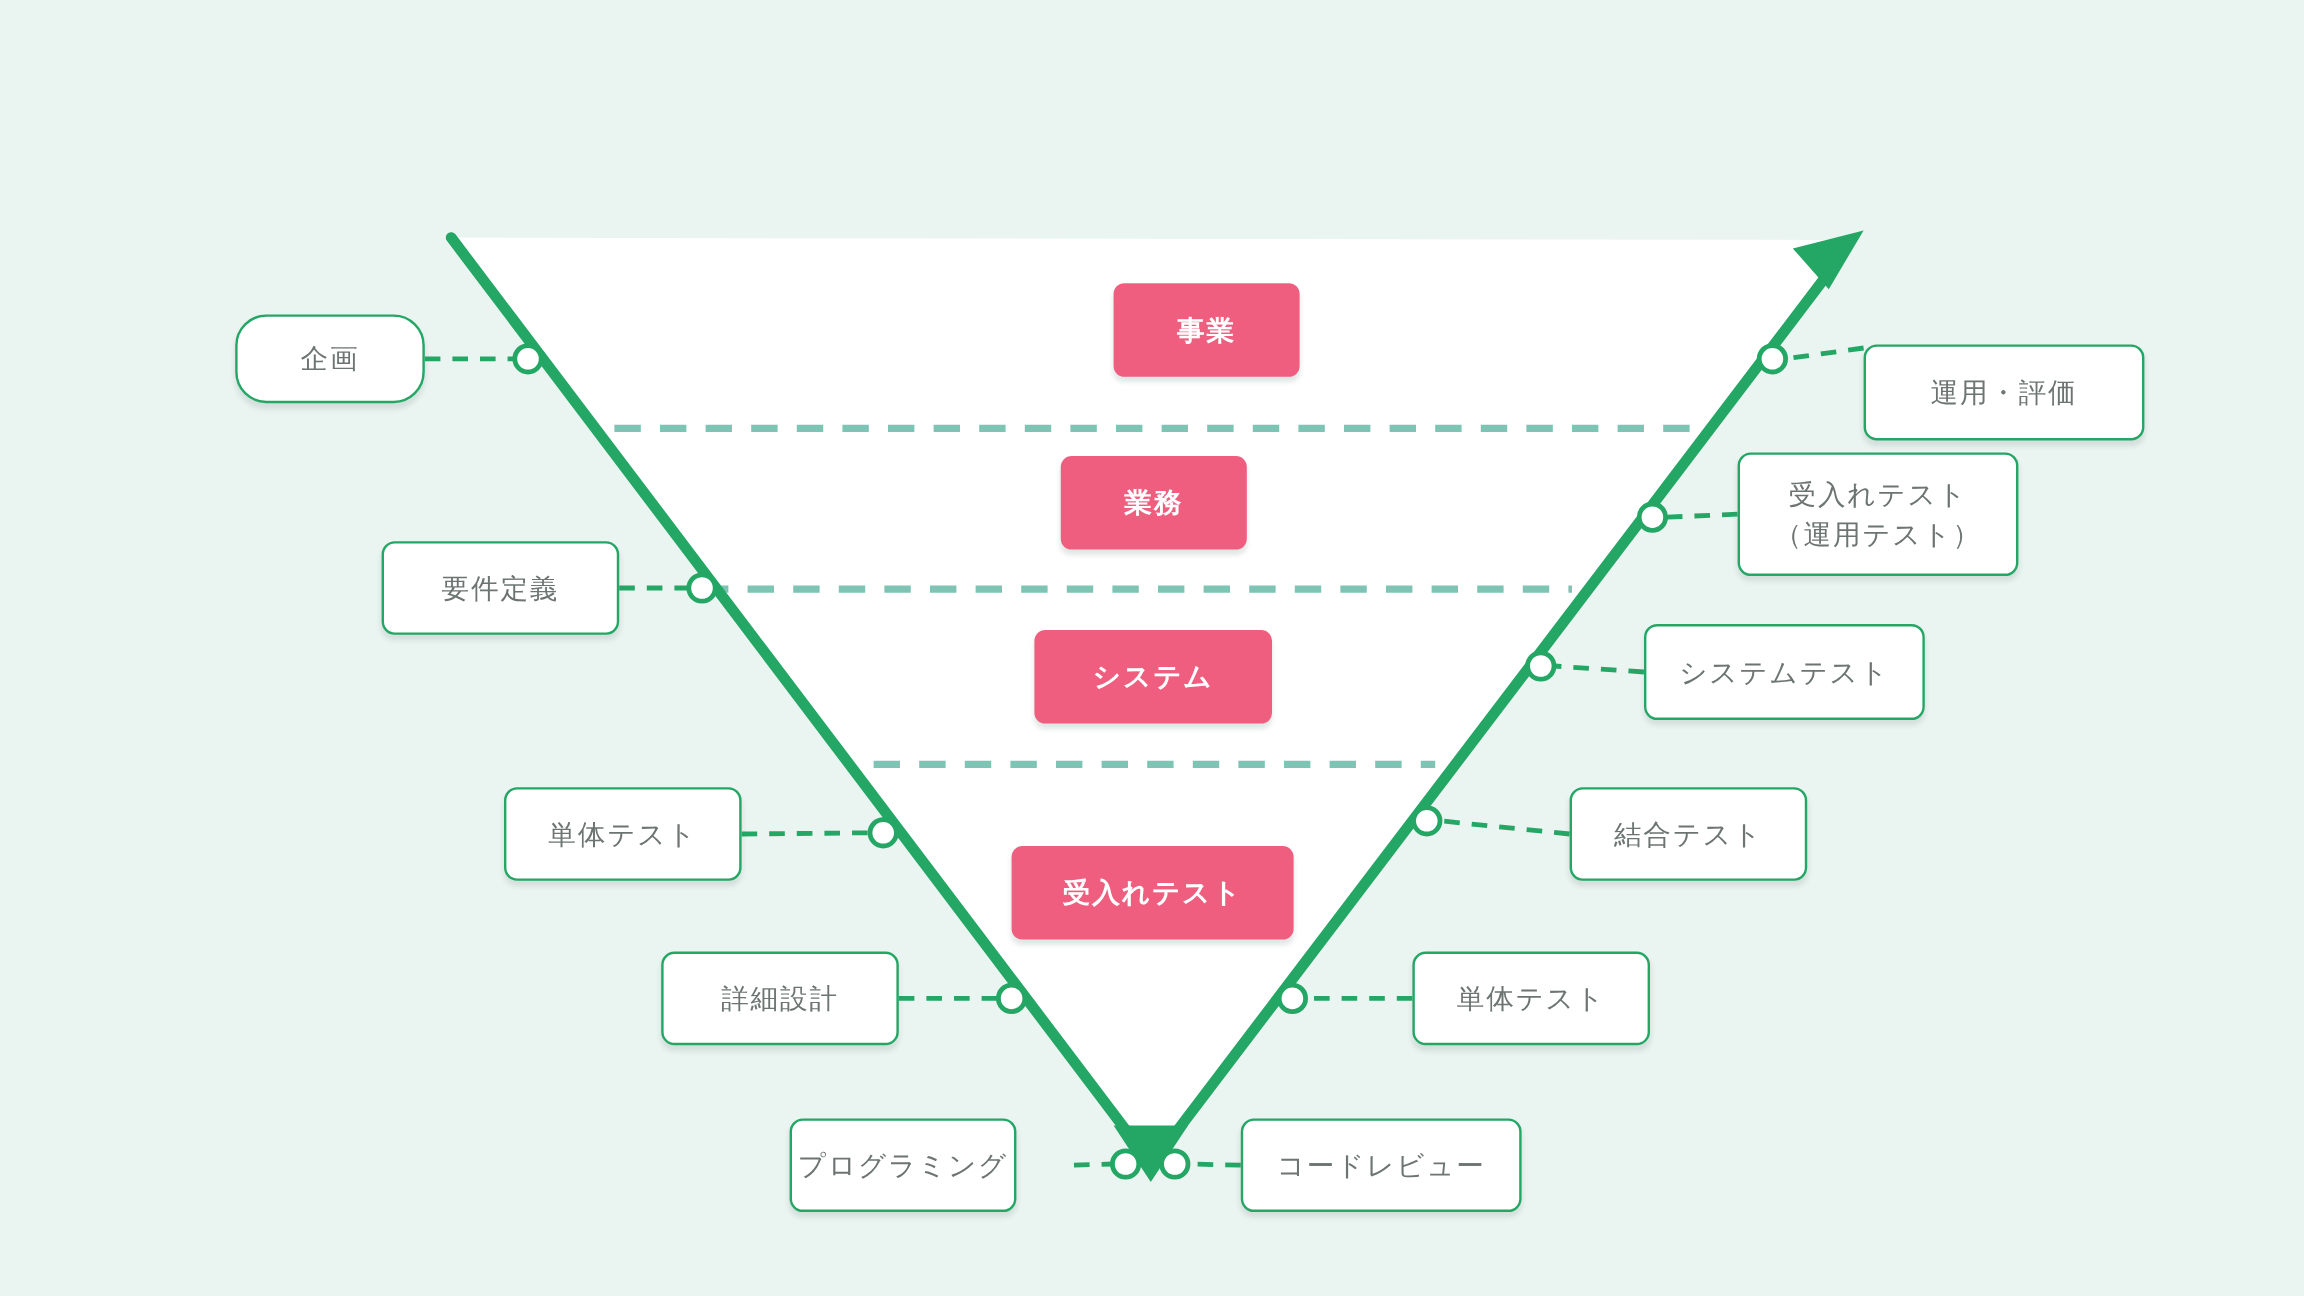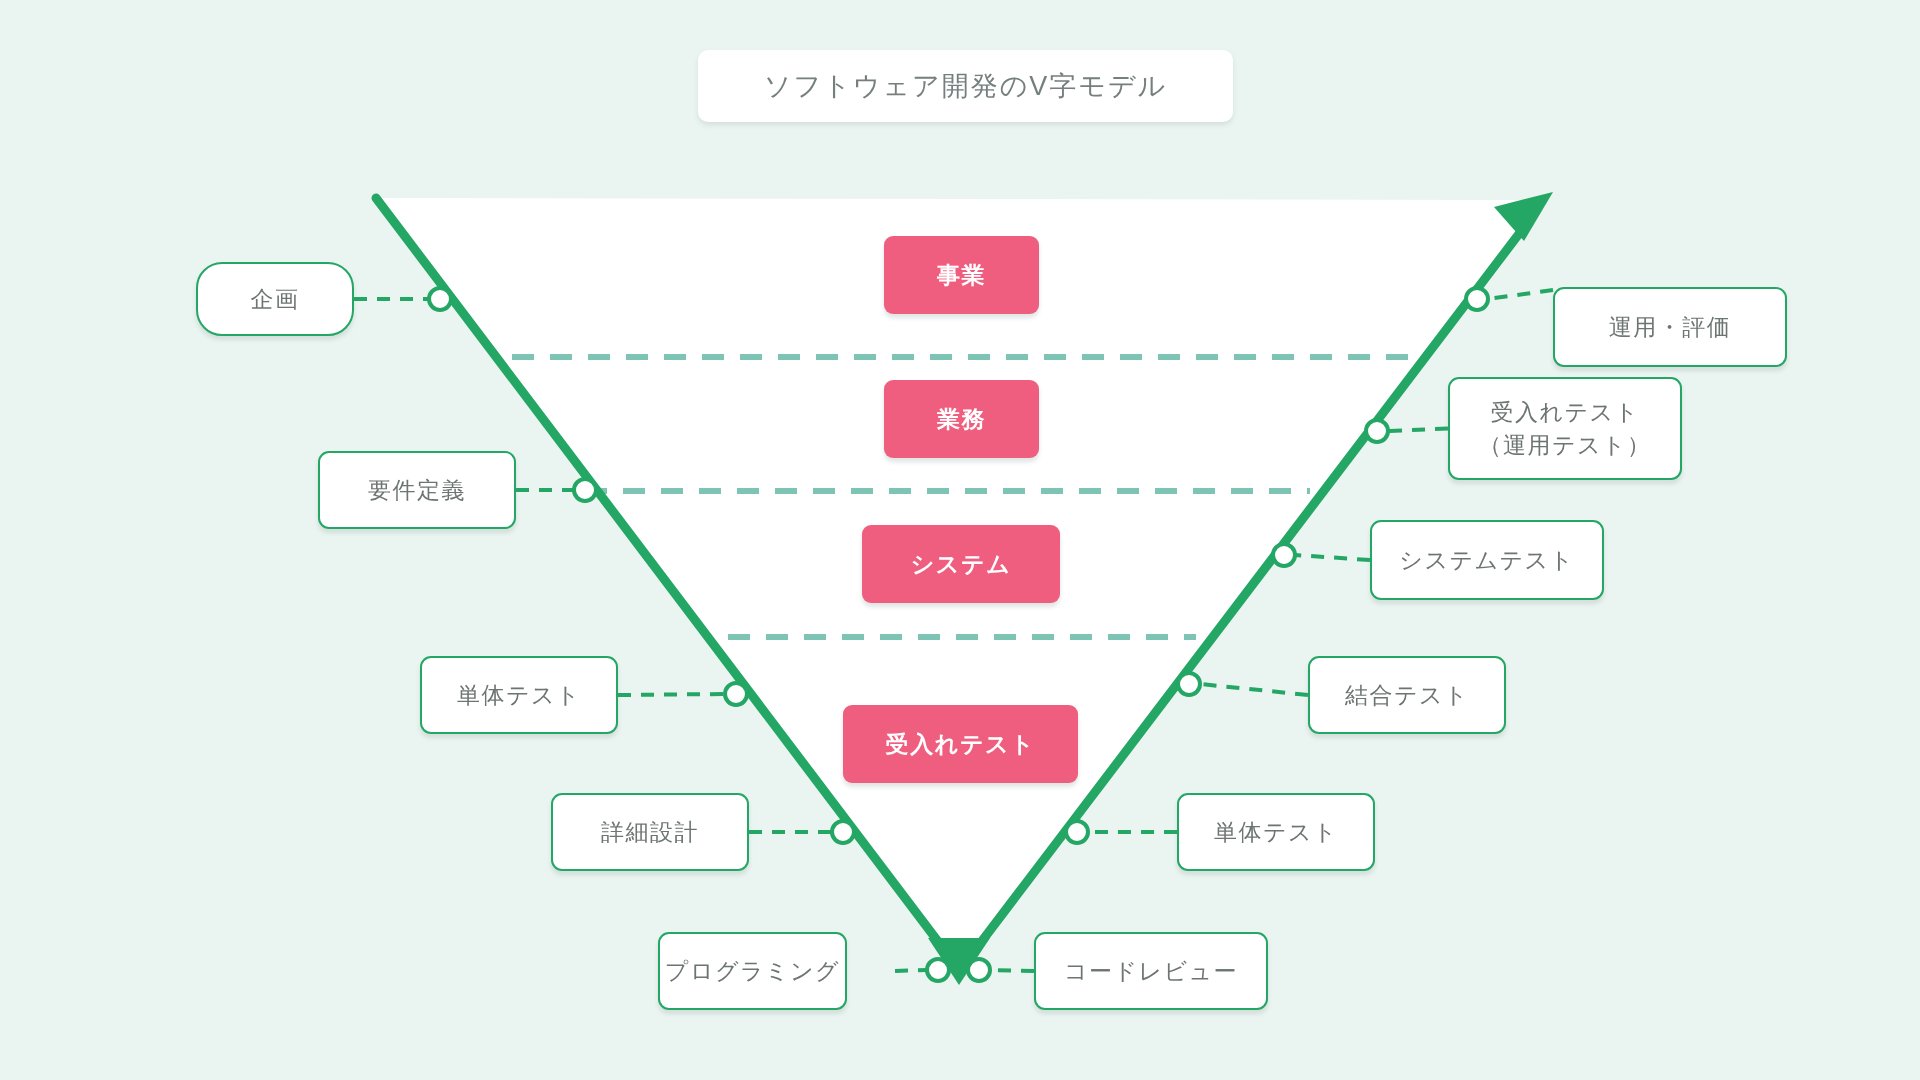--- a/index.html
+++ b/index.html
@@ -145,9 +145,6 @@
       </g>
   </svg>
 
-  <div class="title-pill">
-    <span class="title-text">ソフトウェア開発のV字モデル</span>
-  </div>
 
   <div id="boxes">
       <div class="phase-box" style="left: 196px; top: 262px; width: 158px; height: 74px; border-radius: 26px;">

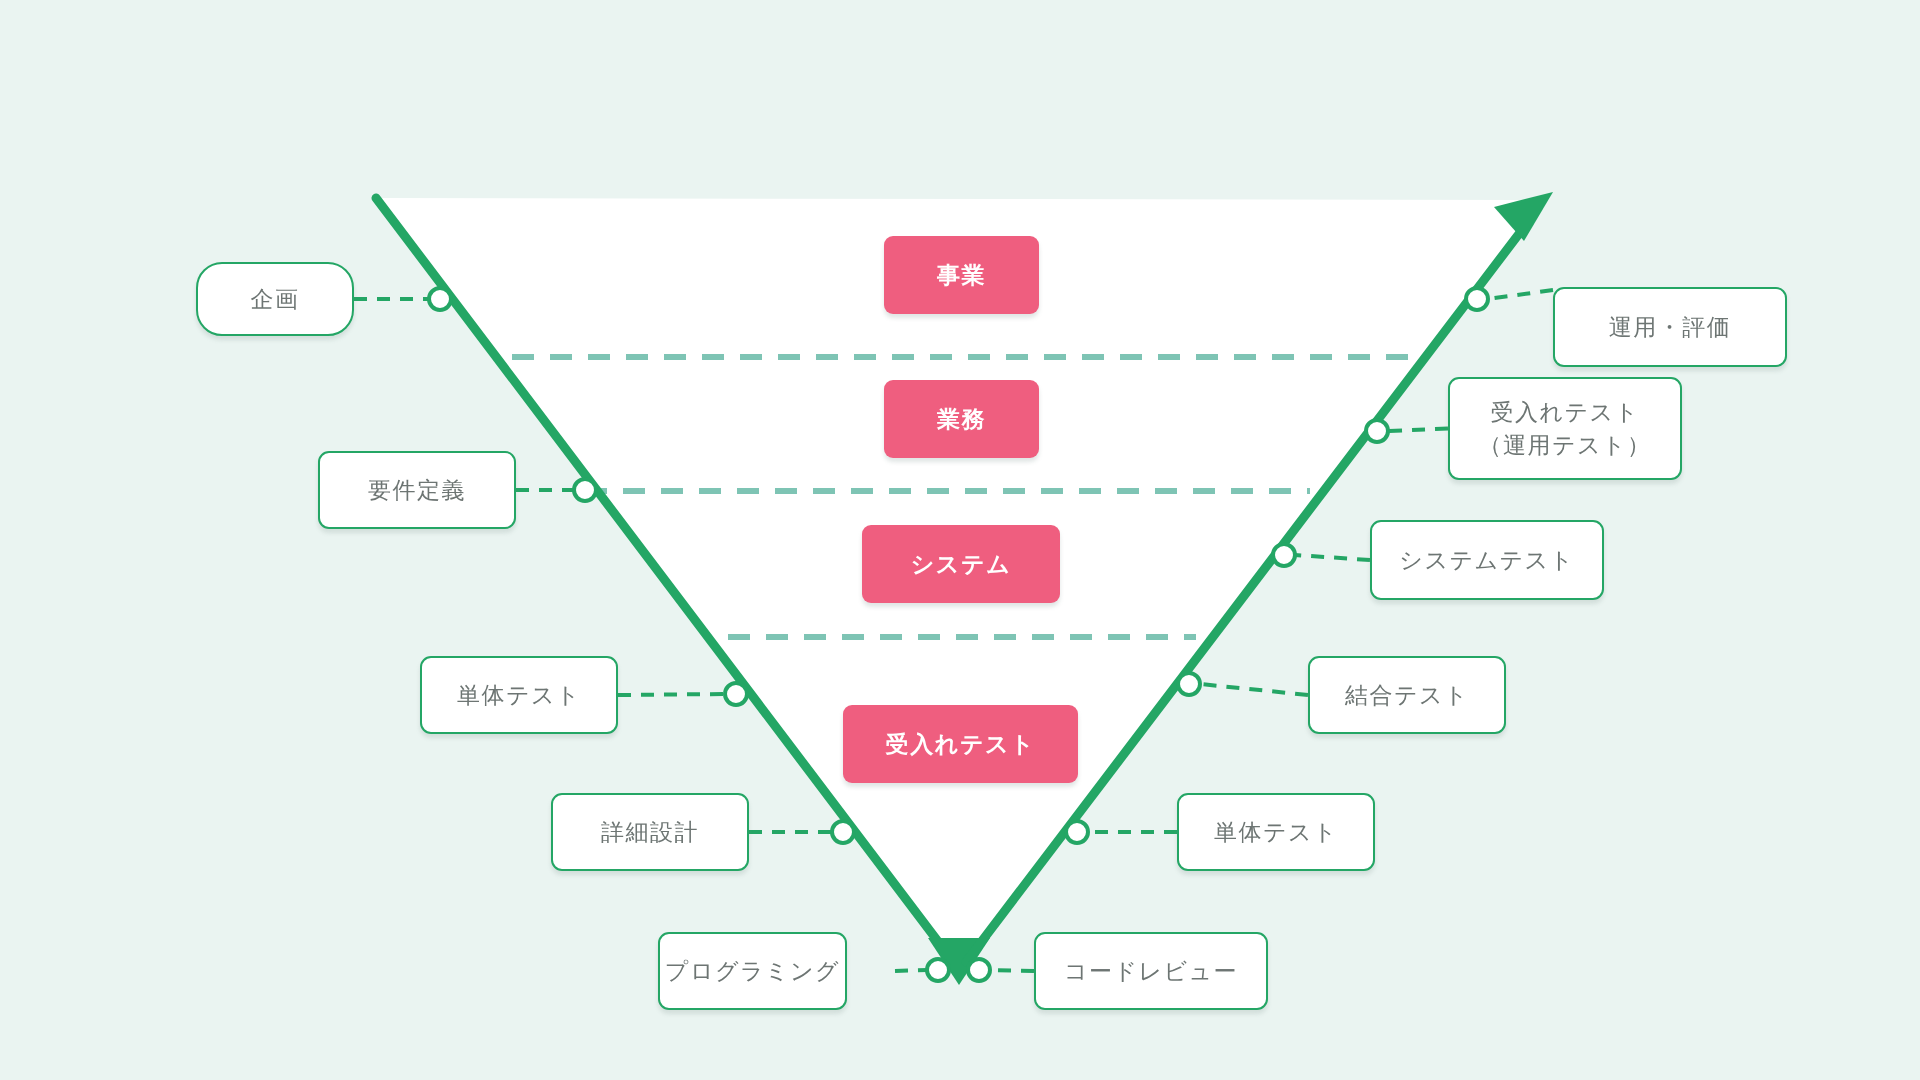--- a/index.html
+++ b/index.html
@@ -181,7 +181,7 @@
       <div class="phase-box" style="left: 1034px; top: 932px; width: 234px; height: 78px;">
         <span class="phase-label">コードレビュー</span>
       </div>
-      <div class="layer-box" style="left: 884px; top: 236px; width: 155px; height: 78px;">
+      <div class="layer-box" style="left: 928px; top: 236px; width: 155px; height: 78px;">
         <span class="layer-label">事業</span>
       </div>
       <div class="layer-box" style="left: 884px; top: 380px; width: 155px; height: 78px;">

